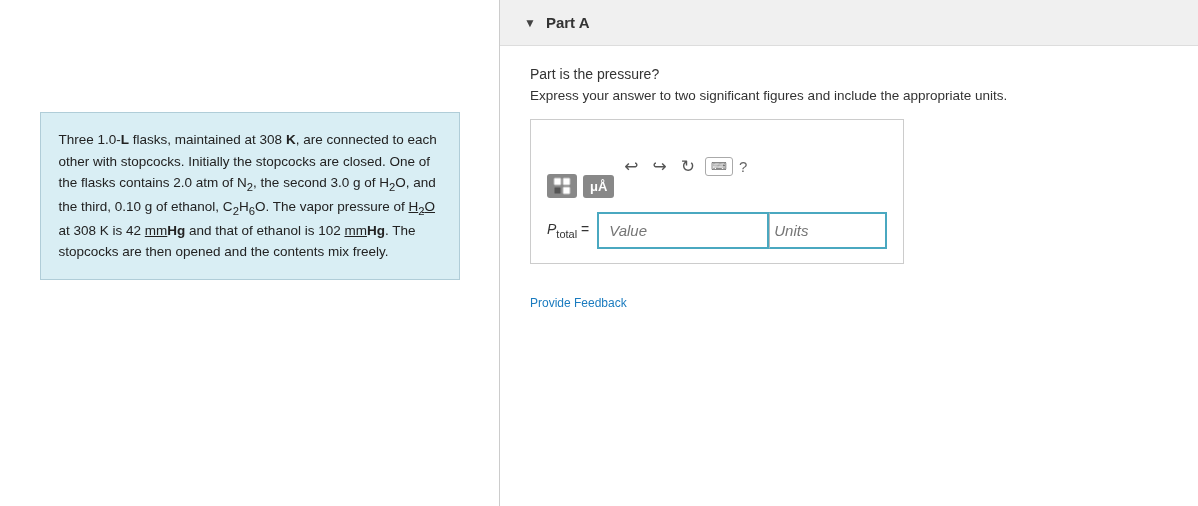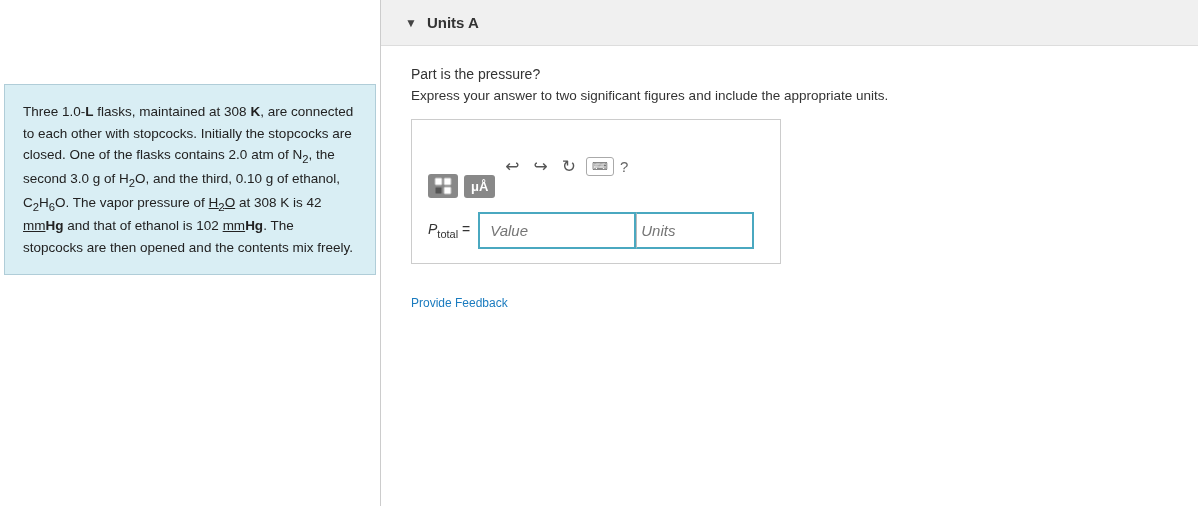--- a/index.html
+++ b/index.html
@@ -208,7 +208,7 @@
 
     <div class="part-header">
       <span class="chevron">▼</span>
-      <span class="part-title">Units A</span>
+      <span class="part-title">Part A</span>
     </div>
 
     <div class="part-body">

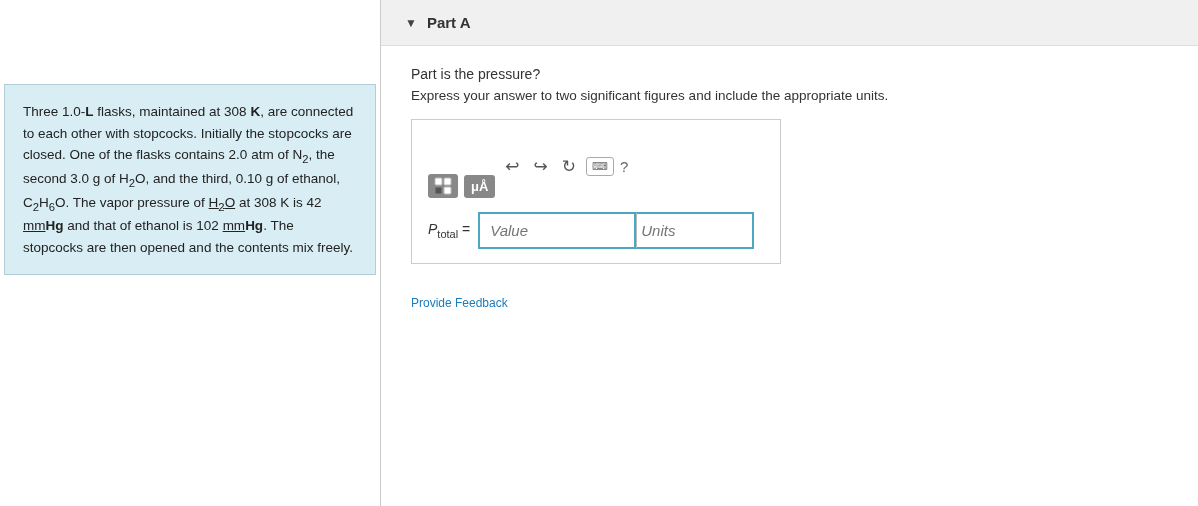--- a/index.html
+++ b/index.html
@@ -15,9 +15,9 @@
       min-height: 506px;
     }
     .left-panel {
-      width: 381px;
+      width: 500px;
       min-height: 506px;
-      padding: 4px;
+      padding: 32px;
       display: flex;
       align-items: flex-start;
       justify-content: center;

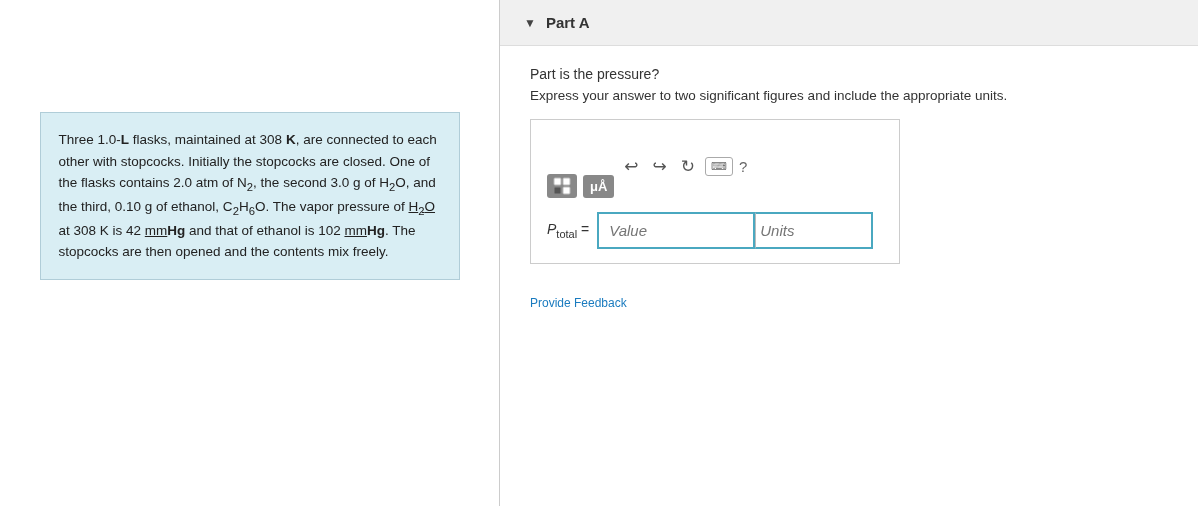--- a/index.html
+++ b/index.html
@@ -148,7 +148,7 @@
       padding: 8px 10px;
       font-size: 15px;
       color: #aaa;
-      width: 158px;
+      width: 172px;
       outline: none;
       font-style: italic;
     }

